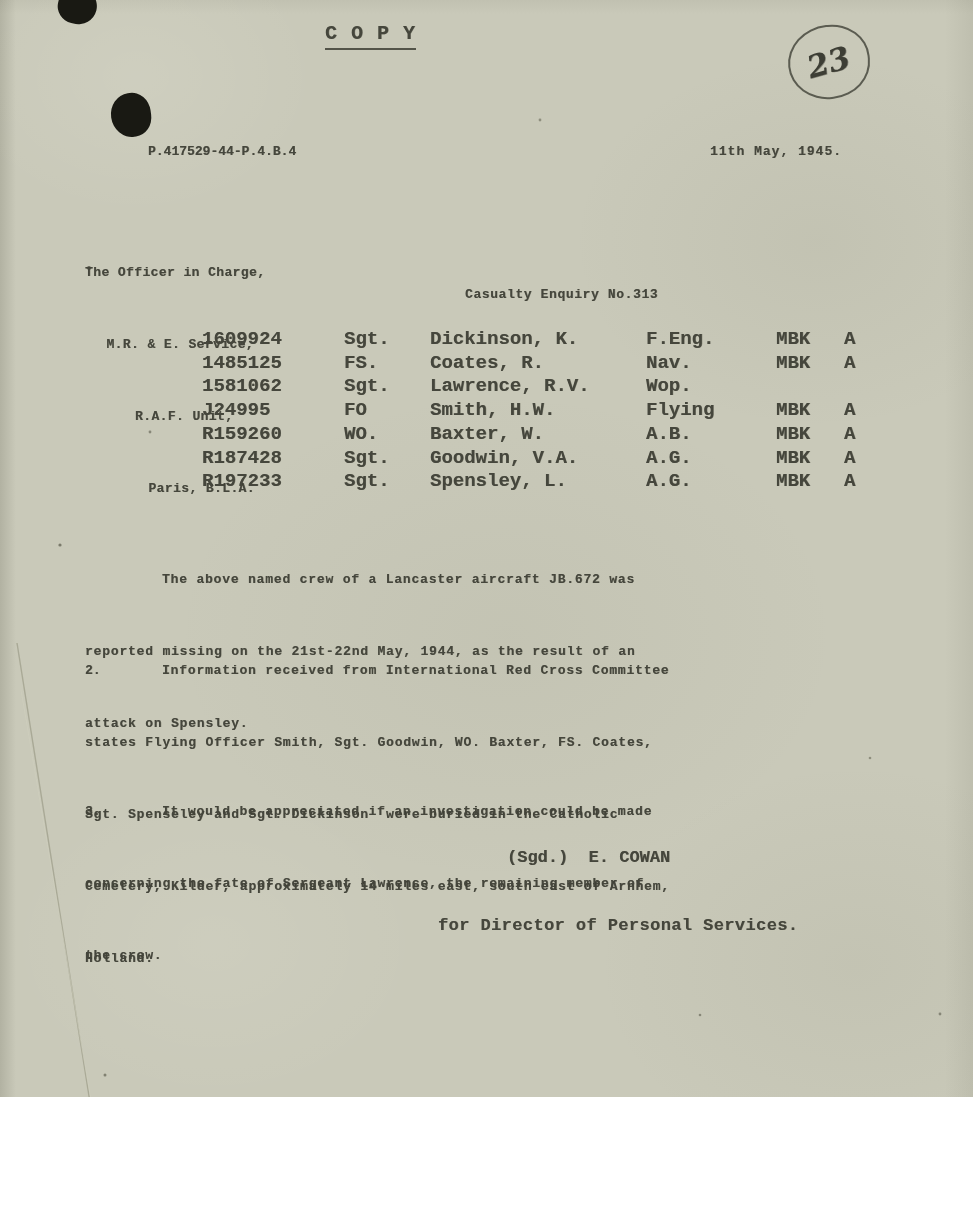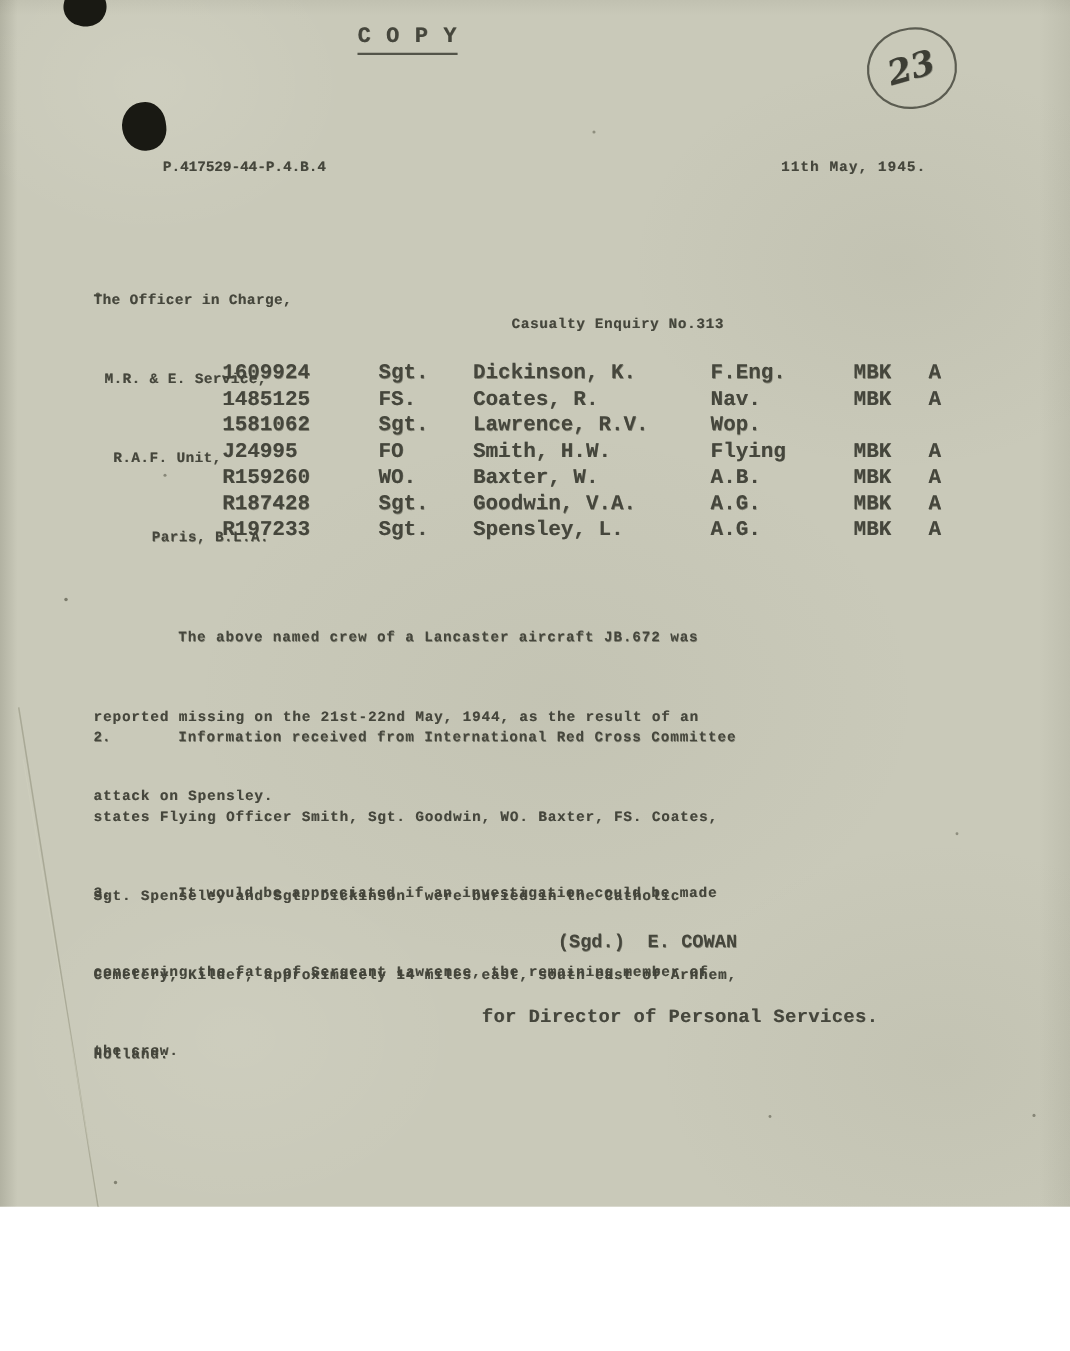--- a/index.html
+++ b/index.html
@@ -41,7 +41,7 @@
   .reference-number{top:140px;left:148px;}
   .letter-date{top:140px;left:662px;letter-spacing:1px;margin-left:48px;}
   .address-block{top:213px;left:85px;}
-  .address-line{letter-spacing:0.4px;}
+  .address-line{letter-spacing:0.4px;text-align:center;}
   .address-line:nth-child(2){margin-left:10px;}
   .address-line:nth-child(3){margin-left:18px;}
   .address-line:nth-child(4){margin-left:53px;}

